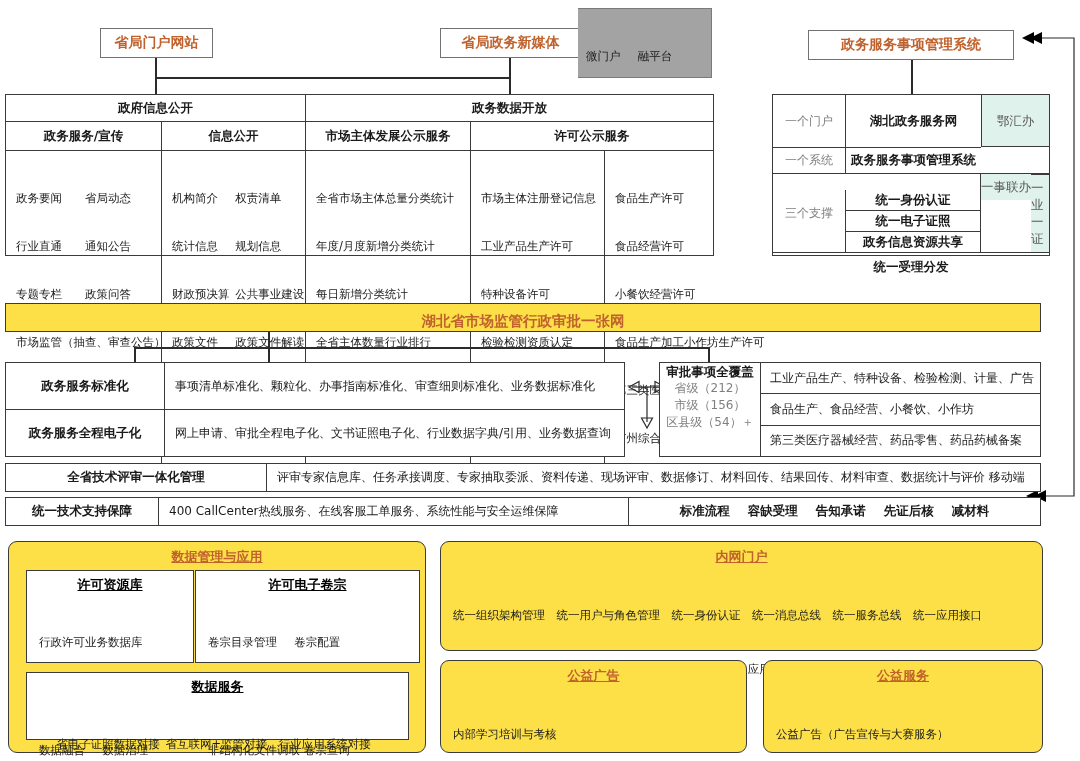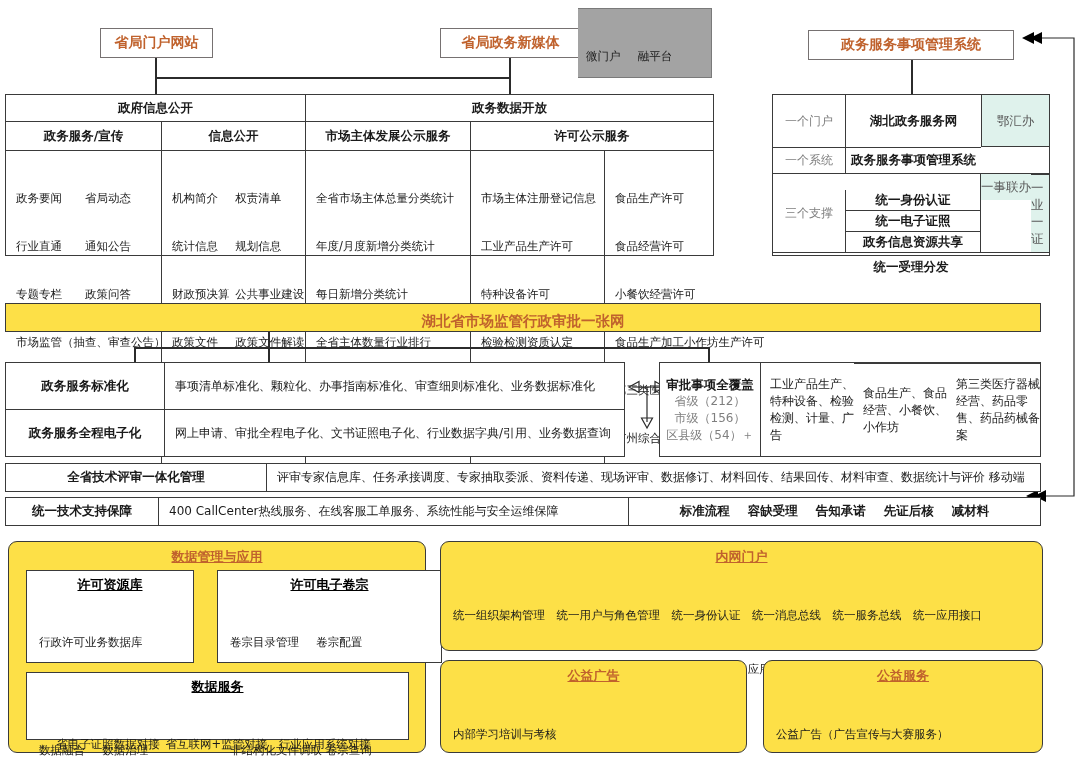--- a/index.html
+++ b/index.html
@@ -215,7 +215,7 @@
 
 <div class="tbl abs" style="left:659px;top:362px;width:382px;height:95px;">
   <div class="row">
-    <div style="width:100px;display:flex;flex-direction:column;align-items:center;justify-content:center;font-size:12px;line-height:17px;">
+    <div style="width:100px;display:flex;flex-direction:column;align-items:center;font-size:12px;line-height:17px;">
       <div class="tag">审批事项全覆盖</div>
       <div class="gray">省级（212）</div>
       <div class="gray">市级（156）</div>

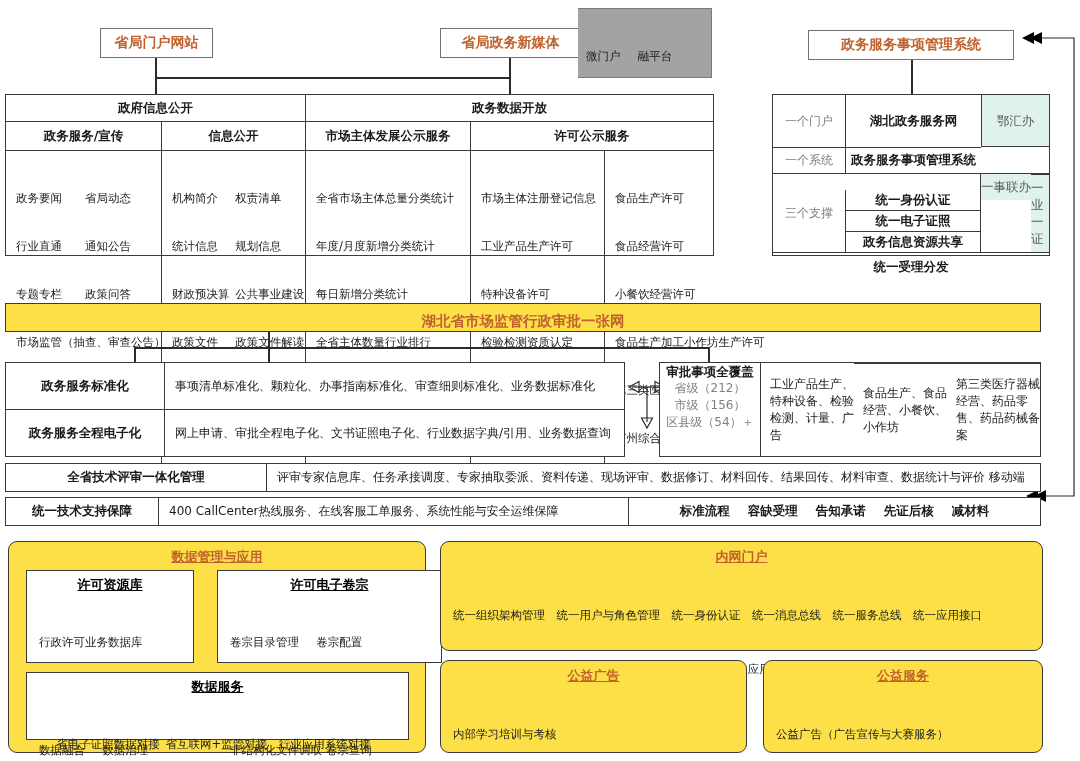--- a/index.html
+++ b/index.html
@@ -221,7 +221,7 @@
       <div class="gray">市级（156）</div>
       <div class="gray">区县级（54）＋</div>
     </div>
-    <div class="bl" style="flex:1;display:flex;flex-direction:row;">
+    <div class="bl" style="flex:1;display:flex;flex-direction:column;">
       <div class="cell" style="flex:1;justify-content:flex-start;padding-left:9px;font-size:12px;">工业产品生产、特种设备、检验检测、计量、广告</div>
       <div class="cell bt" style="flex:1;justify-content:flex-start;padding-left:9px;font-size:12px;">食品生产、食品经营、小餐饮、小作坊</div>
       <div class="cell bt" style="flex:1;justify-content:flex-start;padding-left:9px;font-size:12px;">第三类医疗器械经营、药品零售、药品药械备案</div>

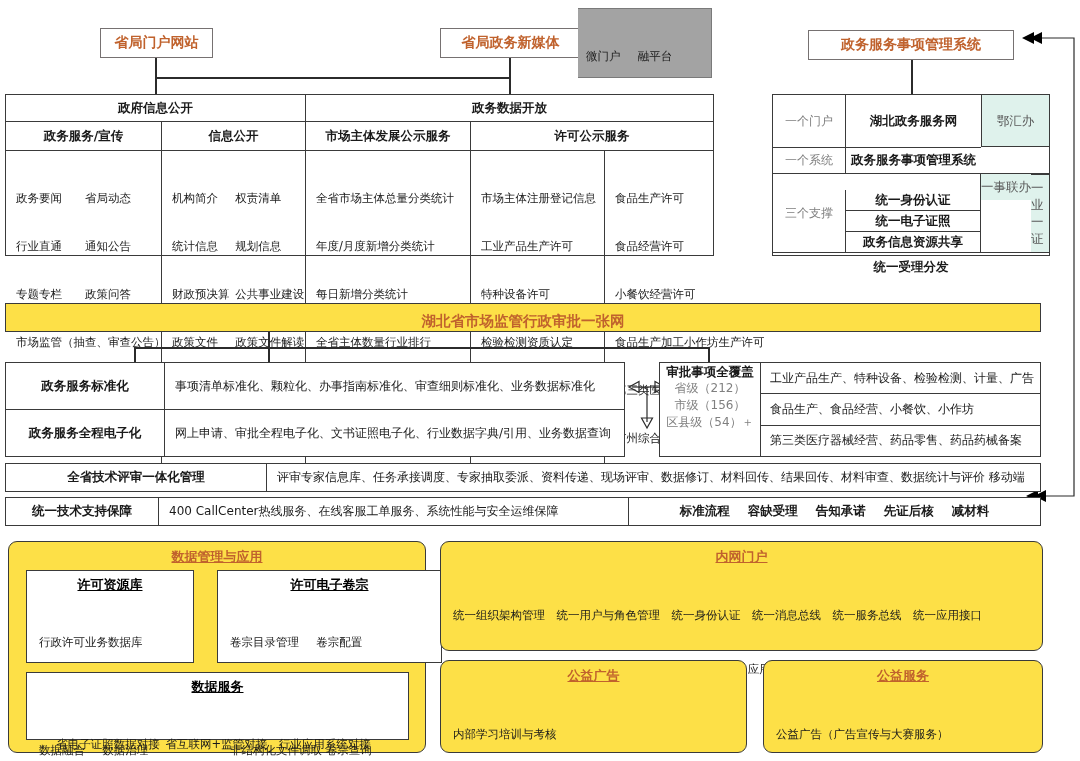--- a/index.html
+++ b/index.html
@@ -263,7 +263,7 @@
     </div>
   </div>
 
-  <div class="sq" style="left:208px;top:28px;width:225px;height:93px;">
+  <div class="sq" style="left:186px;top:28px;width:225px;height:93px;">
     <div class="sq-title">许可电子卷宗</div>
     <div class="sq-body">
       <div>卷宗目录管理  卷宗配置</div>

